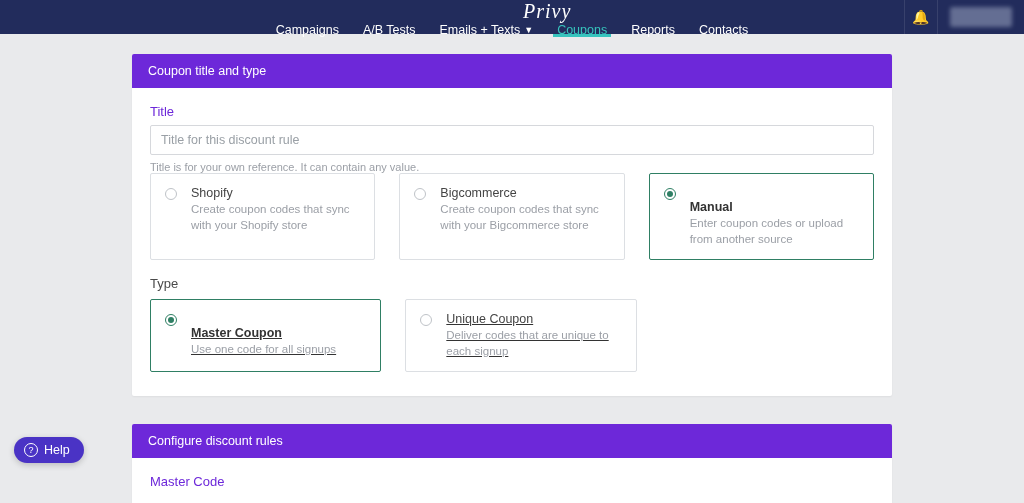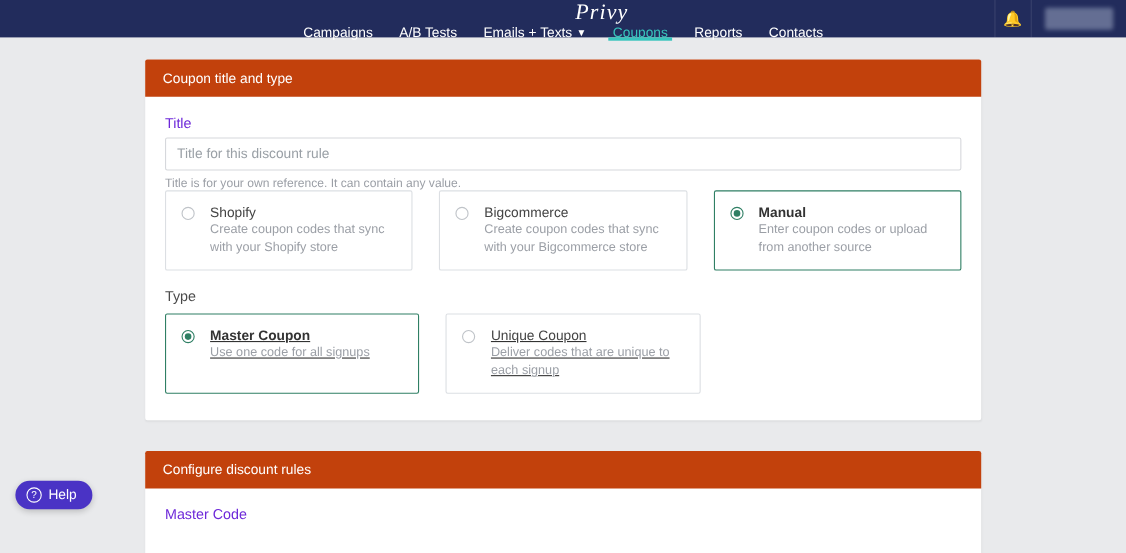--- a/index.html
+++ b/index.html
@@ -111,7 +111,7 @@
     margin-bottom: 28px;
   }
   .panel-header {
-    background: #c2410c;
+    background: #6d28d9;
     color: #fff;
     padding: 10px 16px;
     font-size: 12.5px;

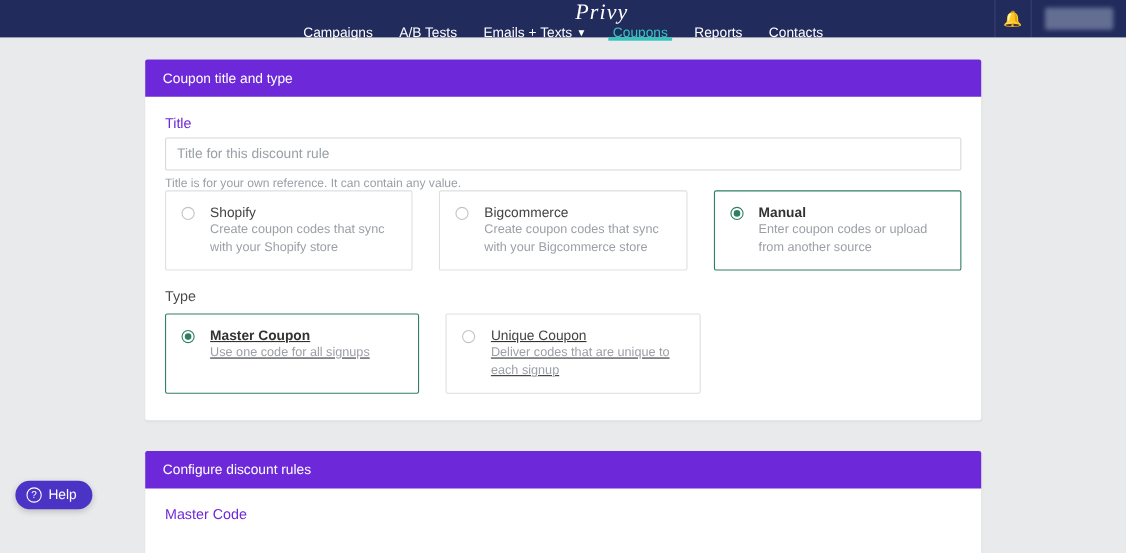--- a/index.html
+++ b/index.html
@@ -190,7 +190,7 @@
     color: #444;
     margin-bottom: 2px;
   }
-  .option-card.selected .option-title { font-weight: 600; color: #333; }
+  .option-card.selected .option-title { font-weight: 600; color: #333; margin-top: 14px; }
   .option-desc {
     font-size: 11.5px;
     color: #9b9fa6;

